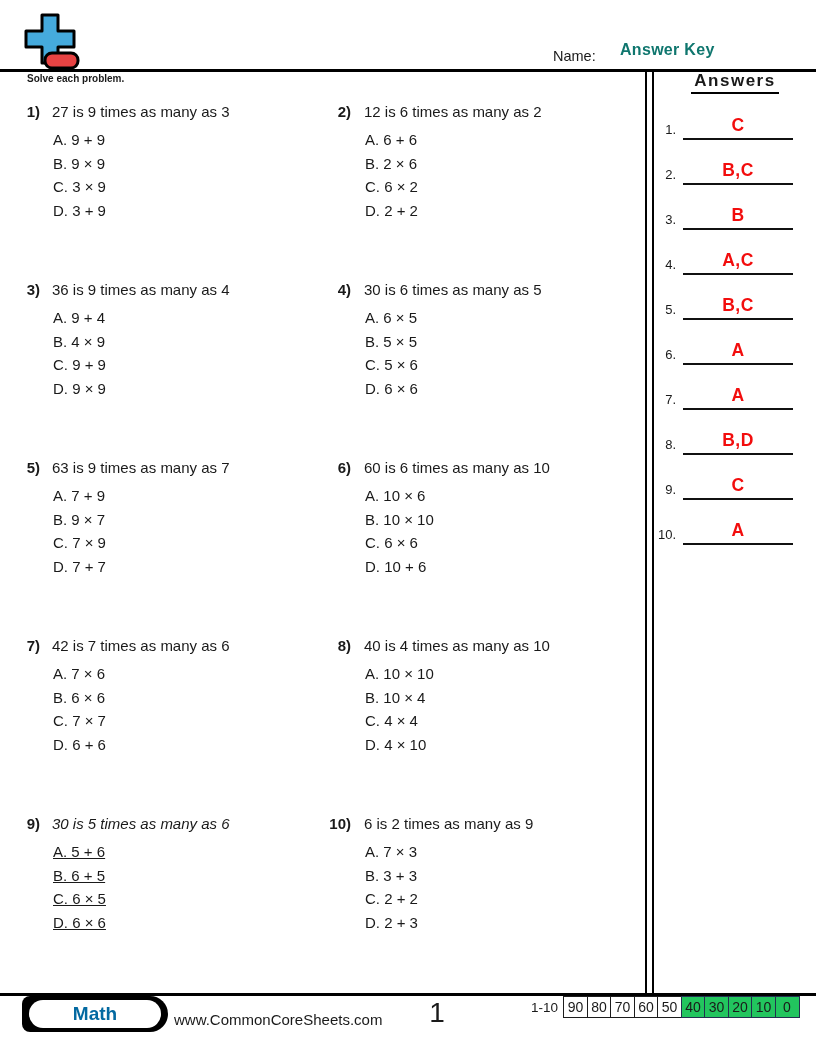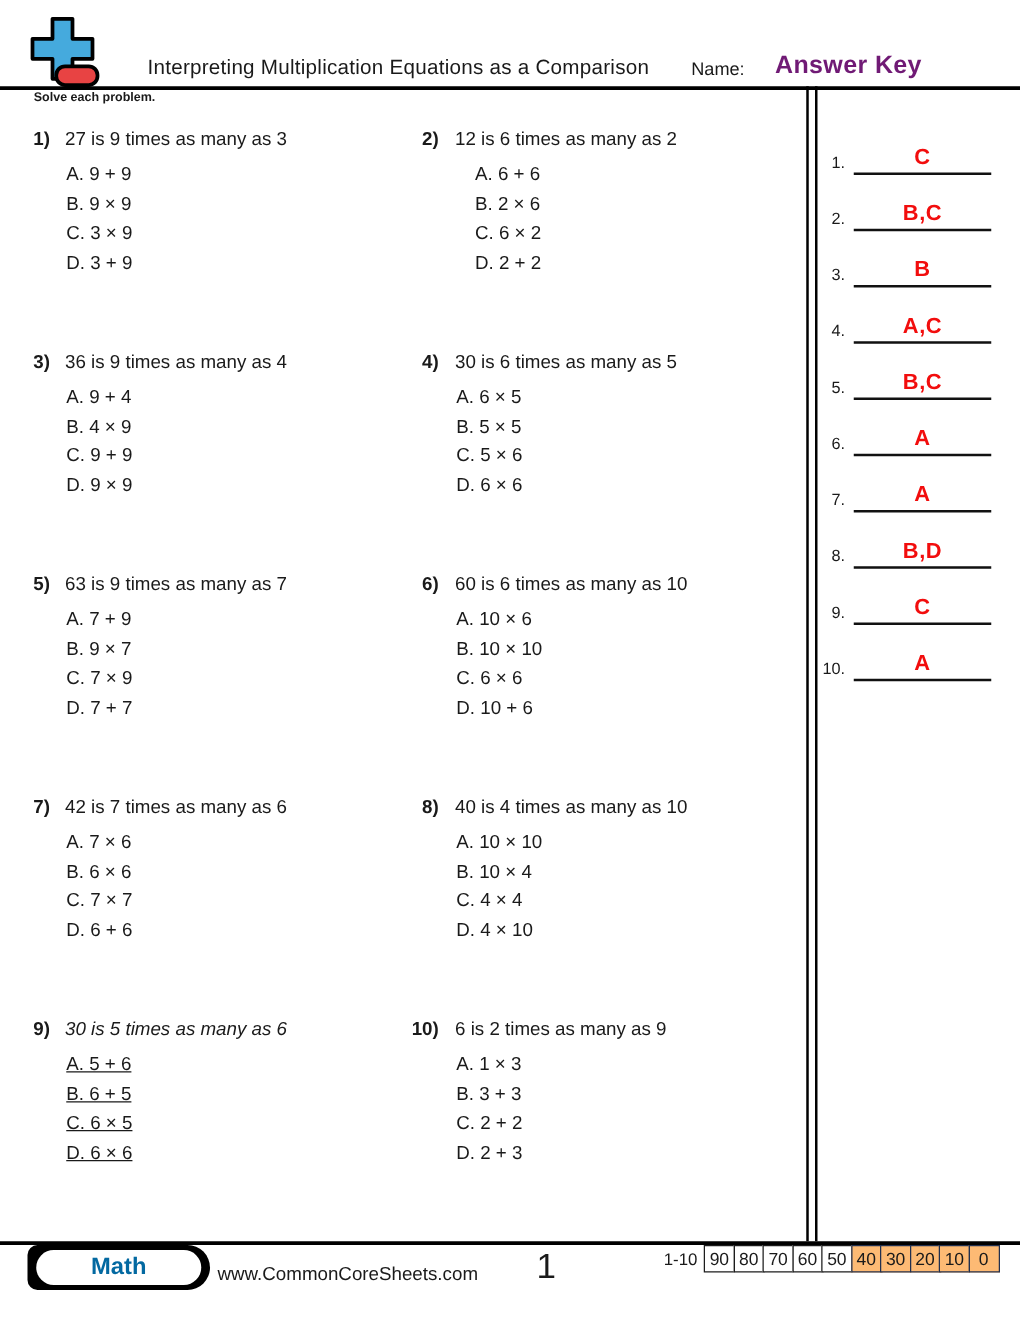--- a/index.html
+++ b/index.html
@@ -60,7 +60,6 @@
     <rect x="21" y="40" width="33" height="15" rx="7" fill="#e84343" stroke="#000" stroke-width="3"></rect>
   </svg>
 
-  <div class="abs title" style="left:118px; top:45px;">Interpreting Multiplication Equations as a Comparison</div>
   <div class="abs name-label" style="left:553px; top:48px;">Name:</div>
   <div class="abs answer-key" style="left:620px; top:41px;">Answer Key</div>
 

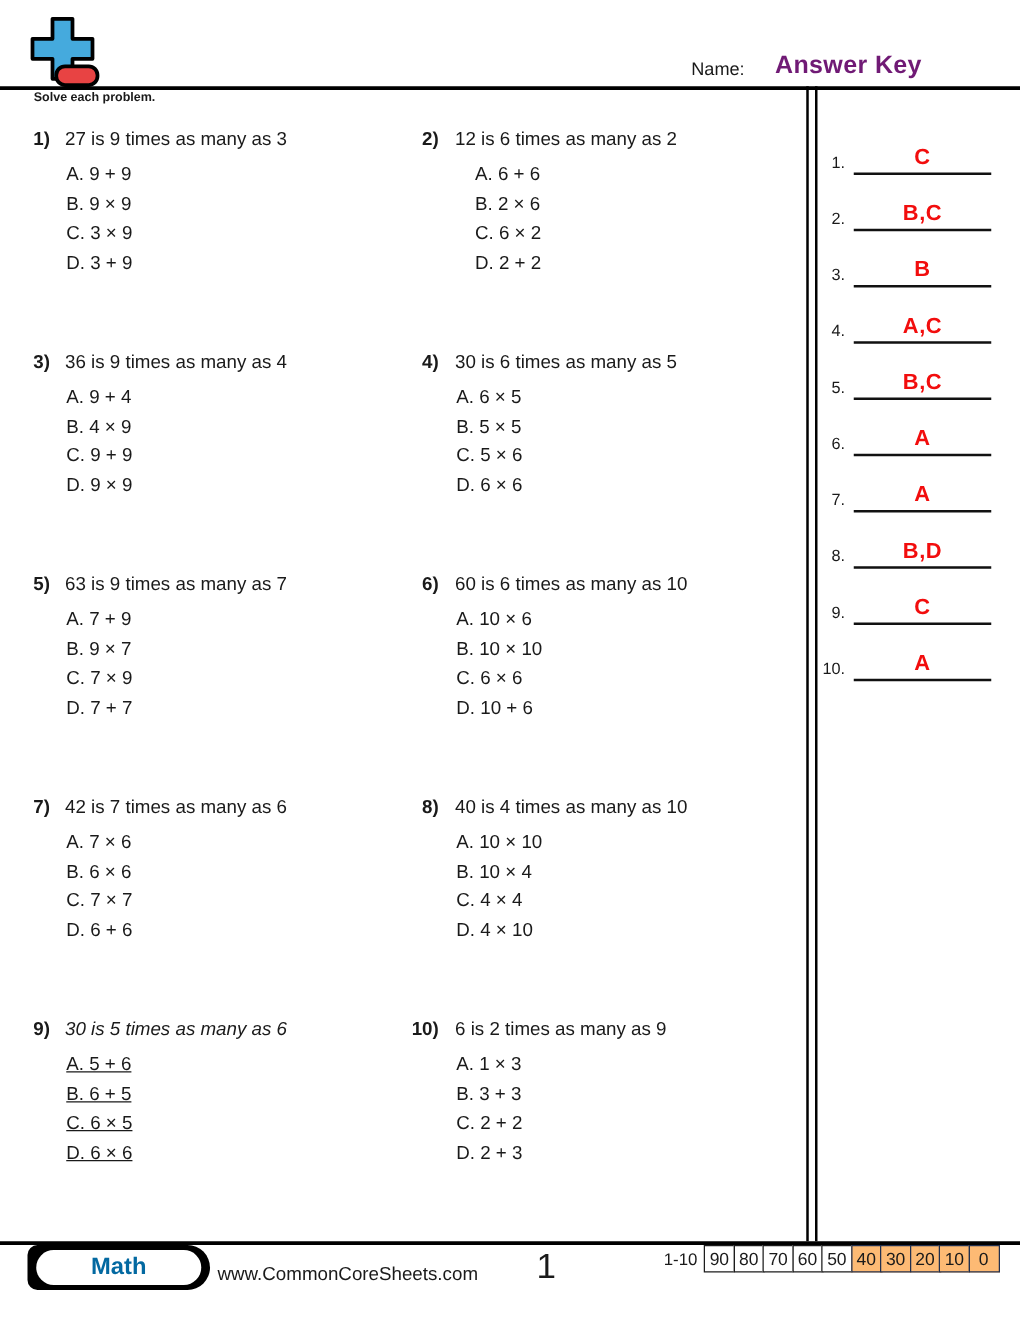--- a/index.html
+++ b/index.html
@@ -12,7 +12,7 @@
   .abs { position:absolute; }
   .title { font-size:16.5px; letter-spacing:.2px; }
   .name-label { font-size:14.5px; }
-  .answer-key { font-size:20px; font-weight:bold; color:#701a75; letter-spacing:.3px; }
+  .answer-key { font-size:16px; font-weight:bold; color:#0f766e; letter-spacing:.3px; }
   .rule { position:absolute; left:0; right:0; height:3px; background:#000; }
   .instructions { font-size:10px; font-weight:bold; }
   .vline {

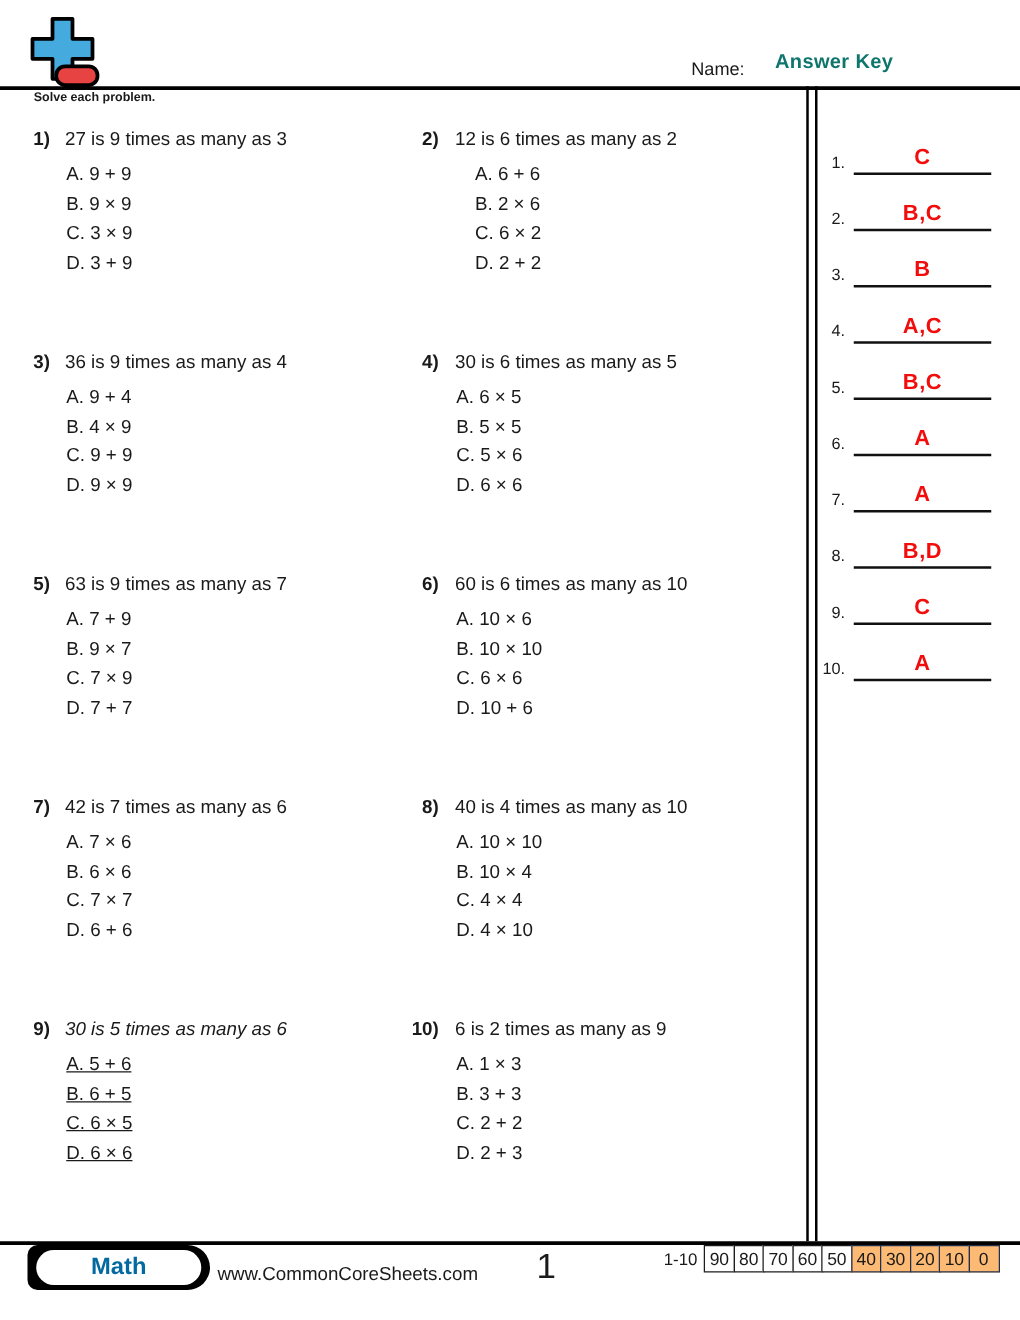--- a/index.html
+++ b/index.html
@@ -69,6 +69,9 @@
 
   <div class="vline"></div>
 
+  <div class="abs answers-title-wrap">
+    <span class="answers-title">Answers</span>
+  </div>
 
   <div id="answers-mount">
       <div class="ans-num" style="left: 648px; top: 122px;">1.</div>

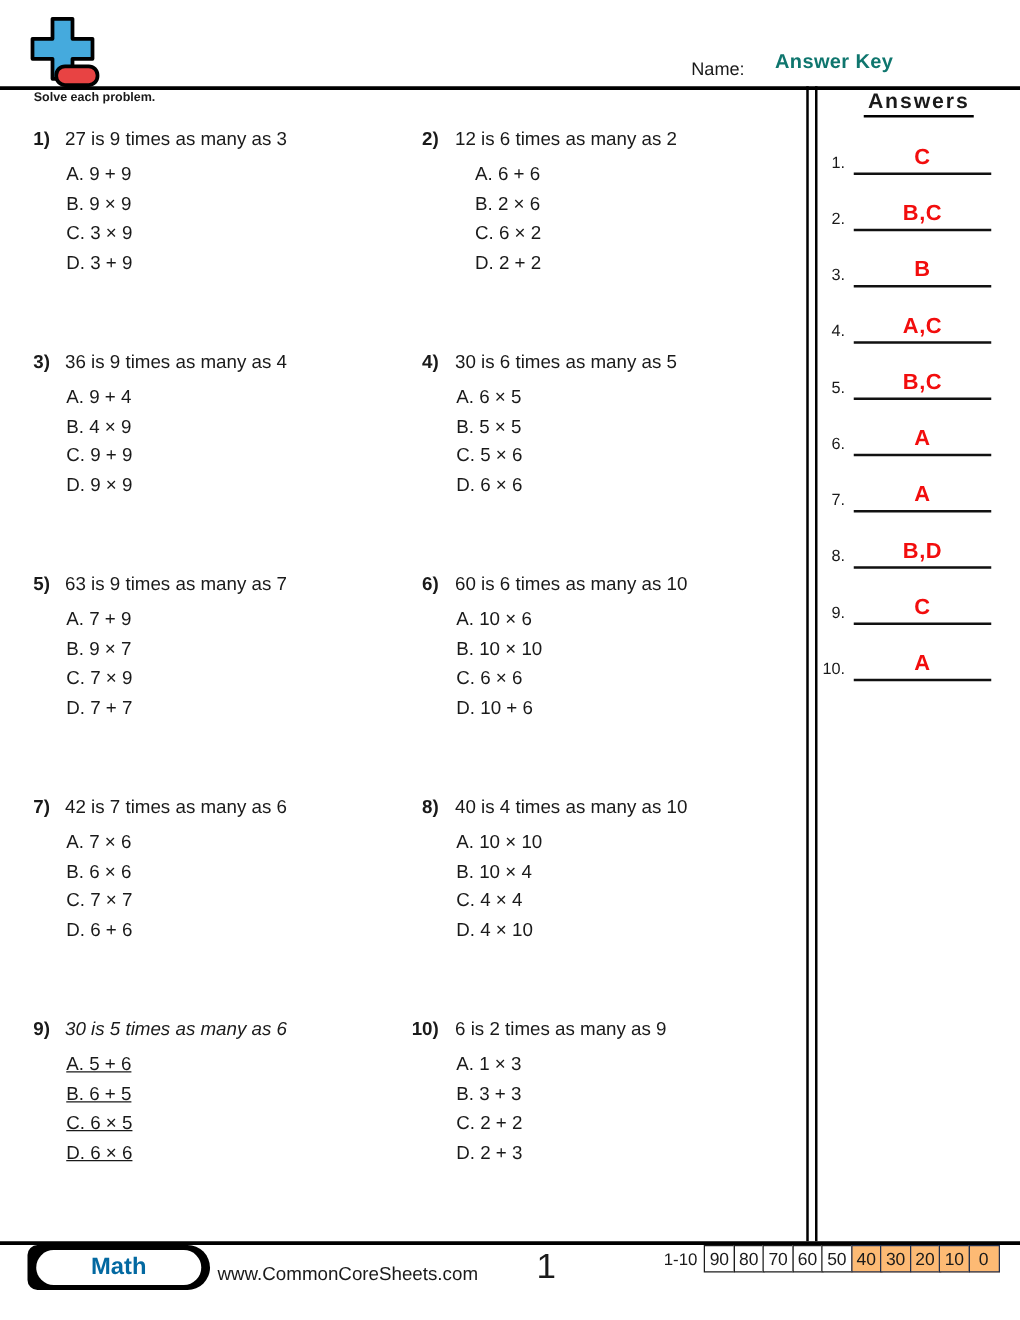--- a/index.html
+++ b/index.html
@@ -117,7 +117,7 @@
       </div>
       <div class="q-num" style="left: 324px; top: 103px; width: 27px;">2)</div>
       <div class="q-text" style="left: 364px; top: 103px;">12 is 6 times as many as 2</div>
-      <div class="choices" style="left: 380px; top: 128px;">
+      <div class="choices" style="left: 365px; top: 128px;">
         <div class="choice">A. 6 + 6</div>
         <div class="choice">B. 2 × 6</div>
         <div class="choice">C. 6 × 2</div>

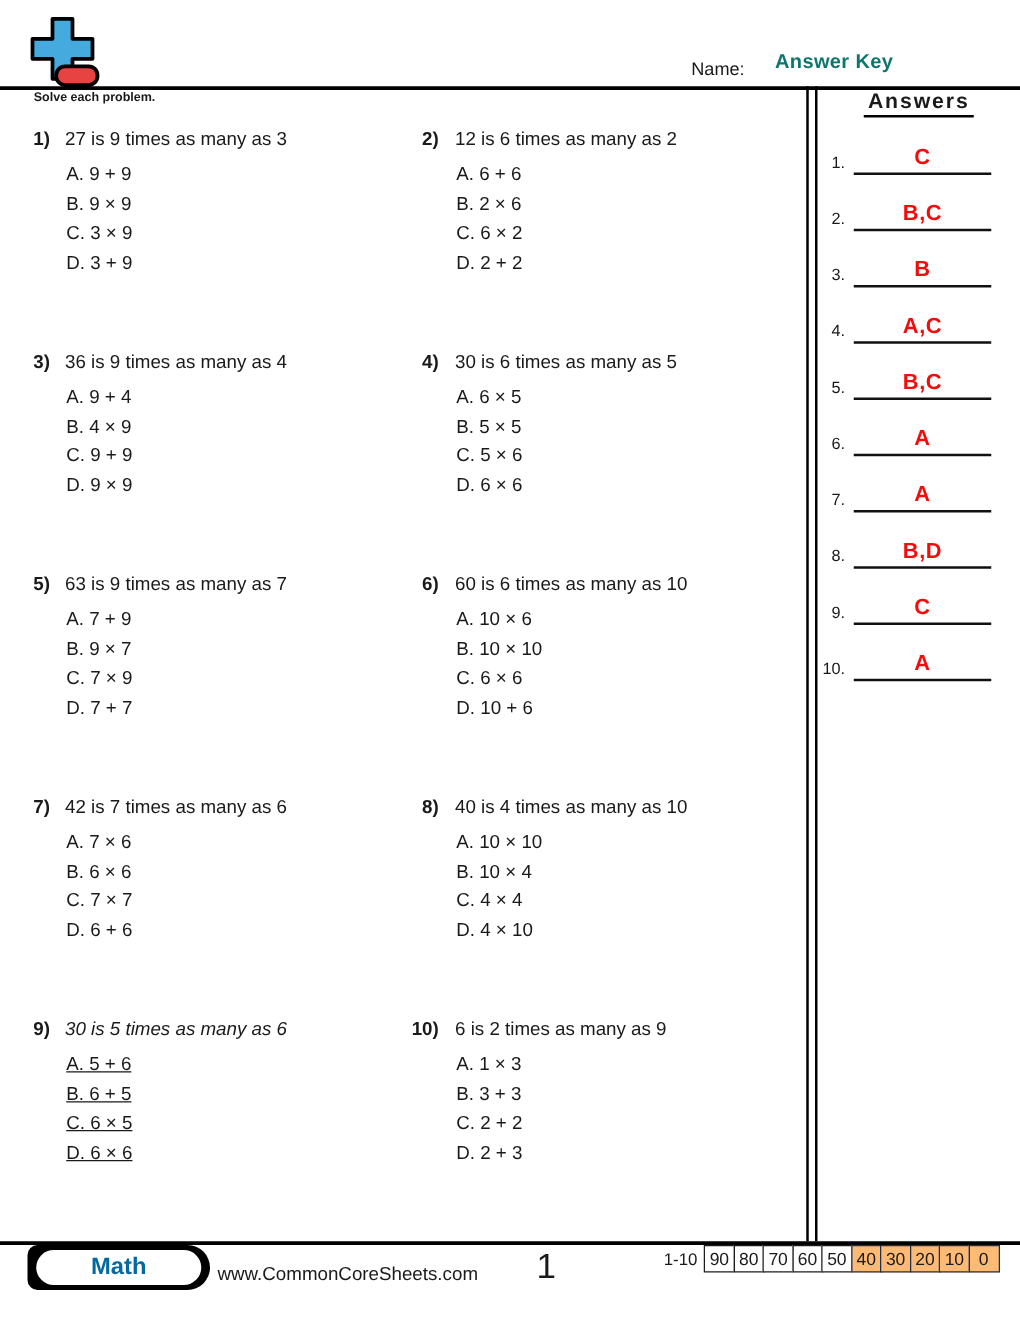--- a/index.html
+++ b/index.html
@@ -182,7 +182,7 @@
       <div class="q-num" style="left: 324px; top: 815px; width: 27px;">10)</div>
       <div class="q-text" style="left: 364px; top: 815px;">6 is 2 times as many as 9</div>
       <div class="choices" style="left: 365px; top: 840px;">
-        <div class="choice">A. 1 × 3</div>
+        <div class="choice">A. 7 × 3</div>
         <div class="choice">B. 3 + 3</div>
         <div class="choice">C. 2 + 2</div>
         <div class="choice">D. 2 + 3</div>

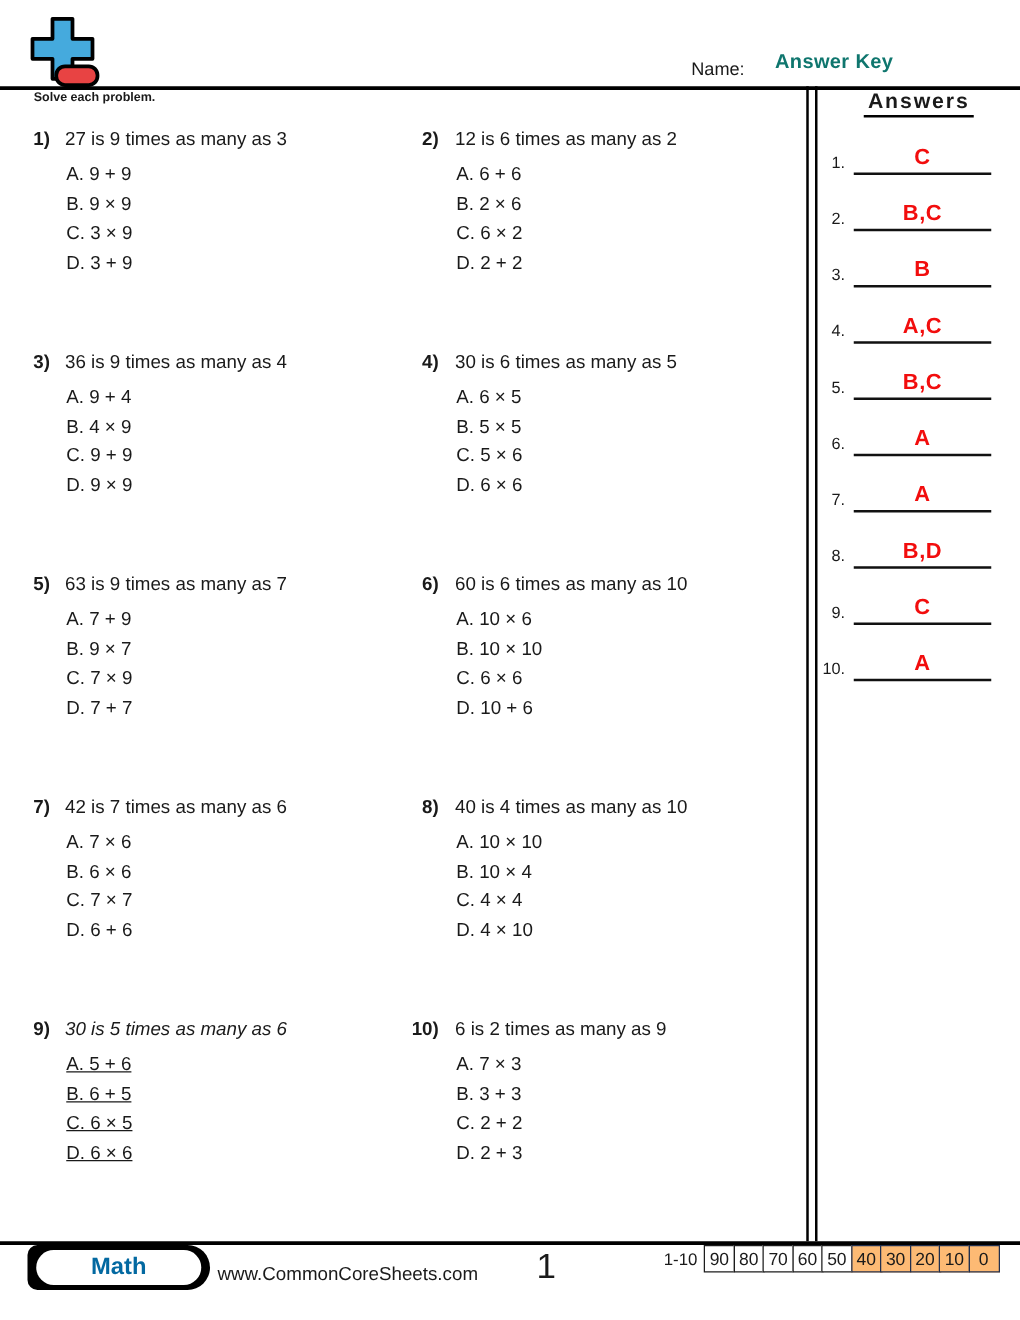--- a/index.html
+++ b/index.html
@@ -48,7 +48,7 @@
                display:flex; align-items:center; justify-content:center;
                font-size:14px; background:#fff; }
   .score-box:first-child { margin-left:0; }
-  .score-box.hl { background:#fdba74; border-color:#22304f; }
+  .score-box.hl { background:#22c55e; border-color:#22304f; }
 </style>
 </head>
 <body>

